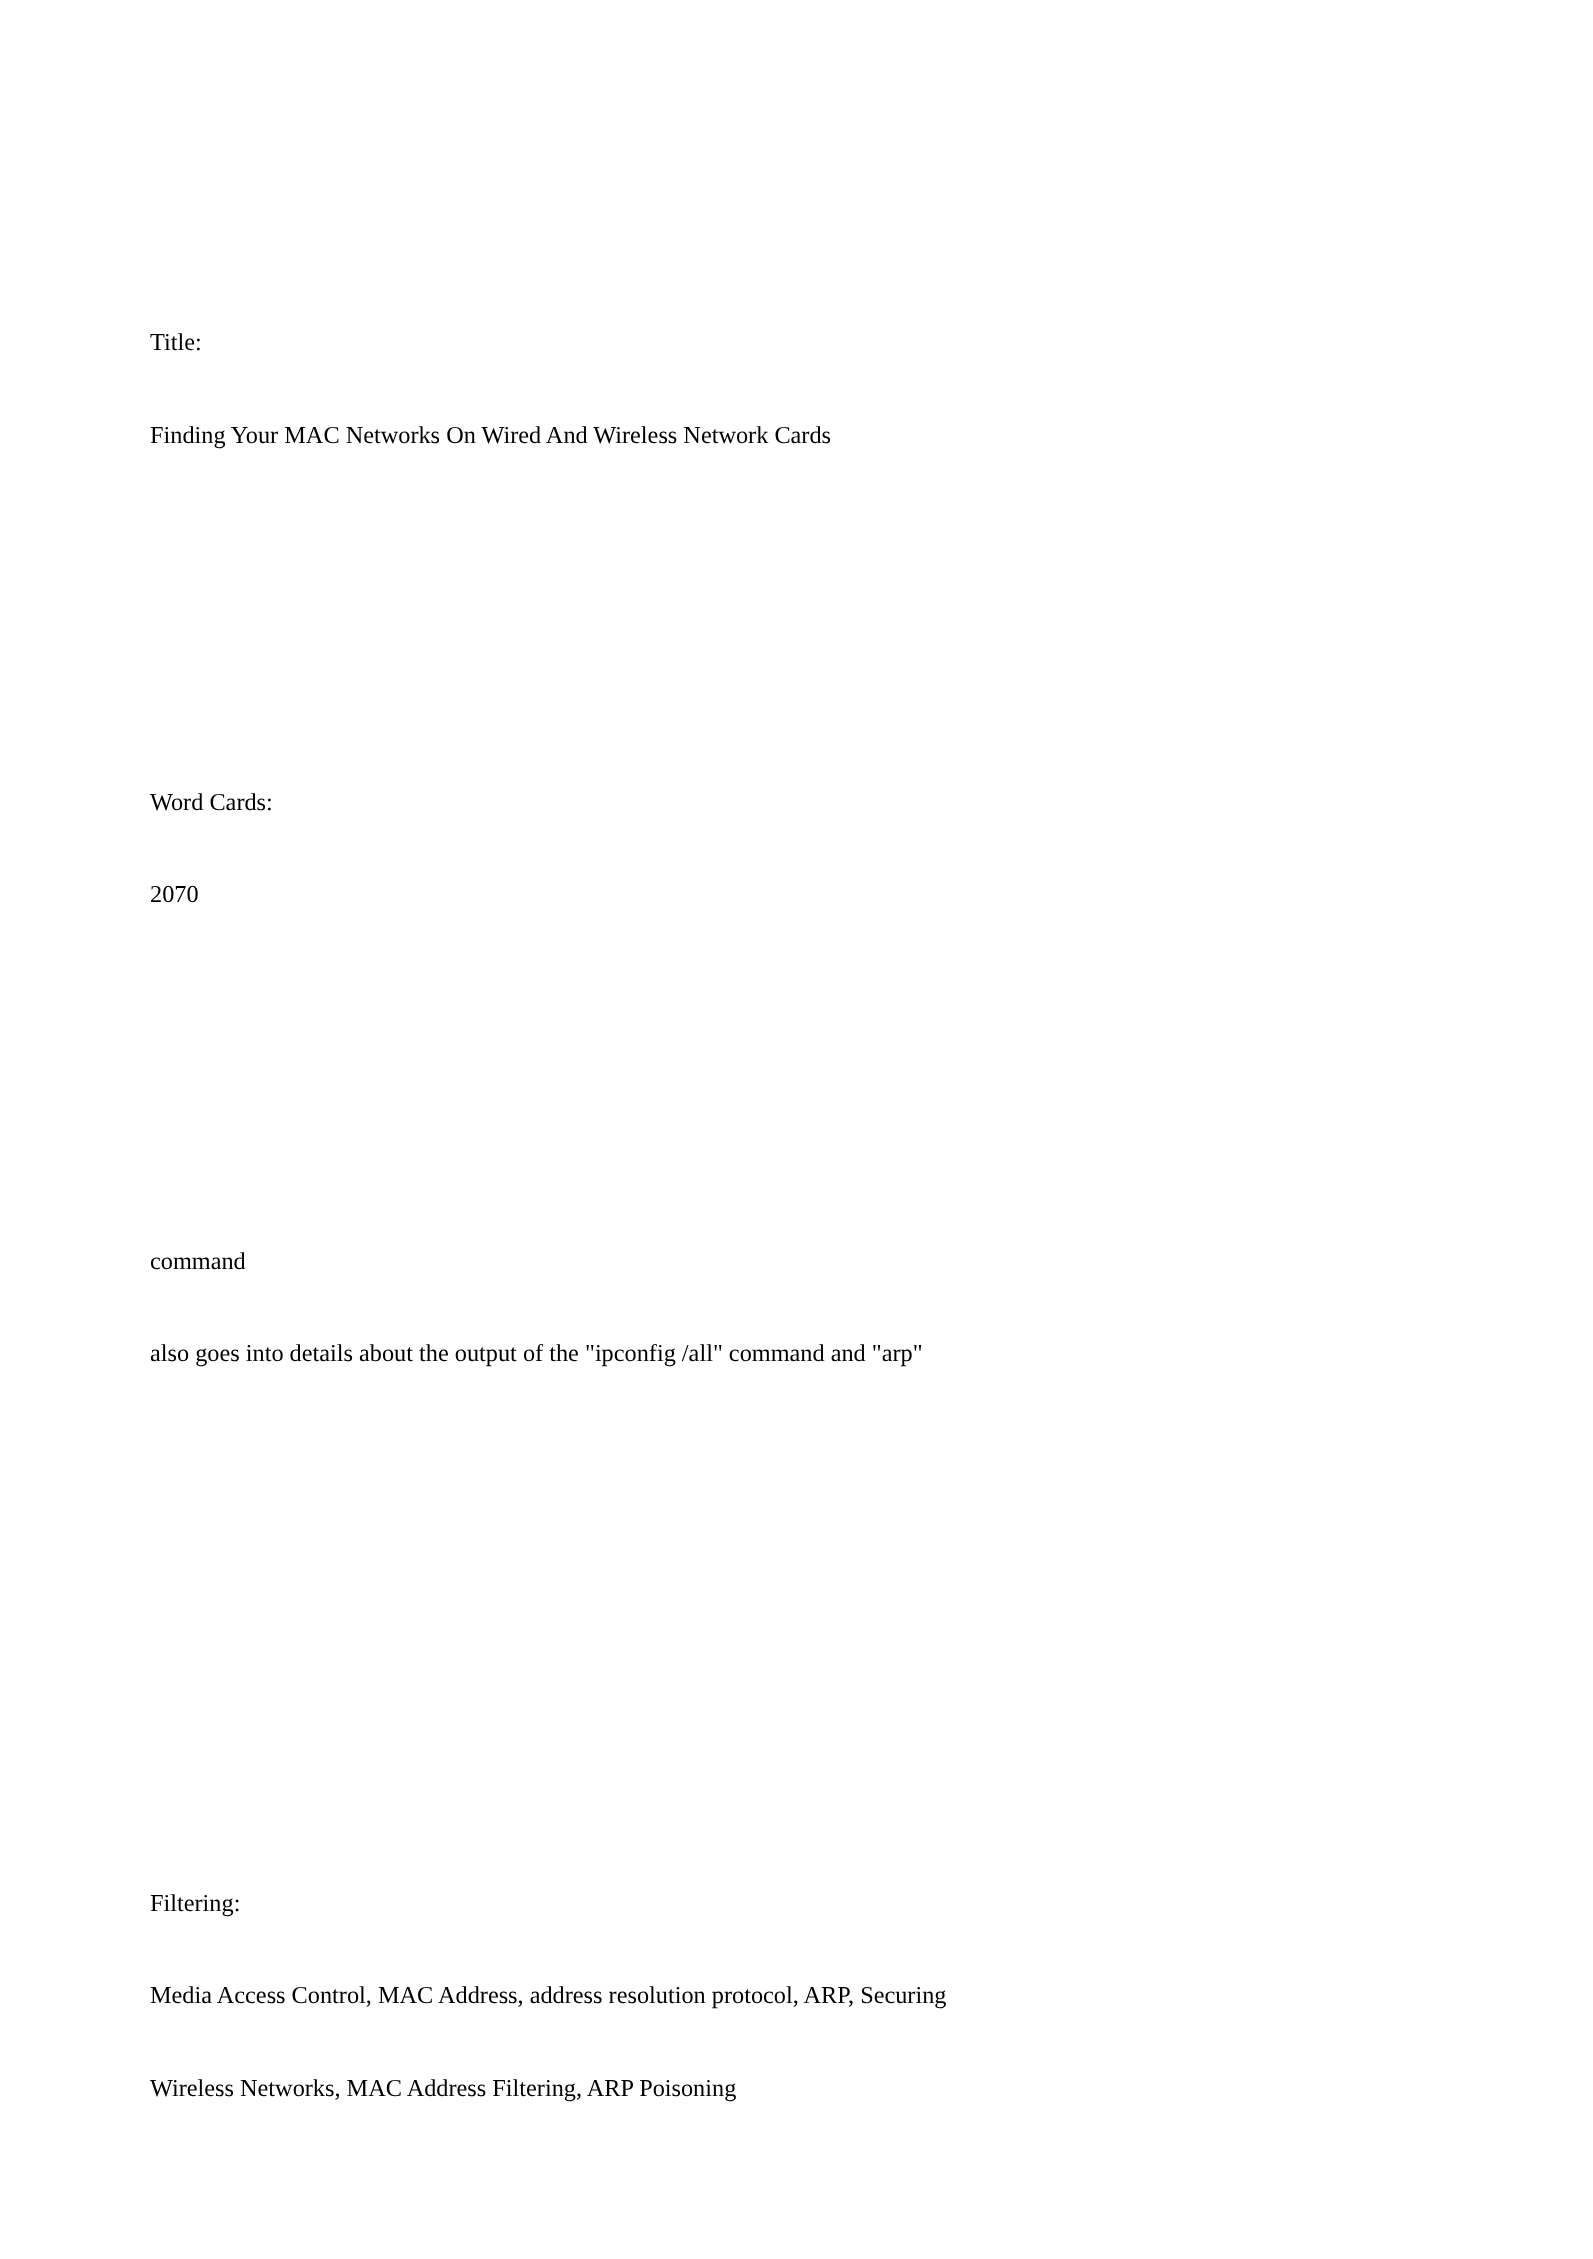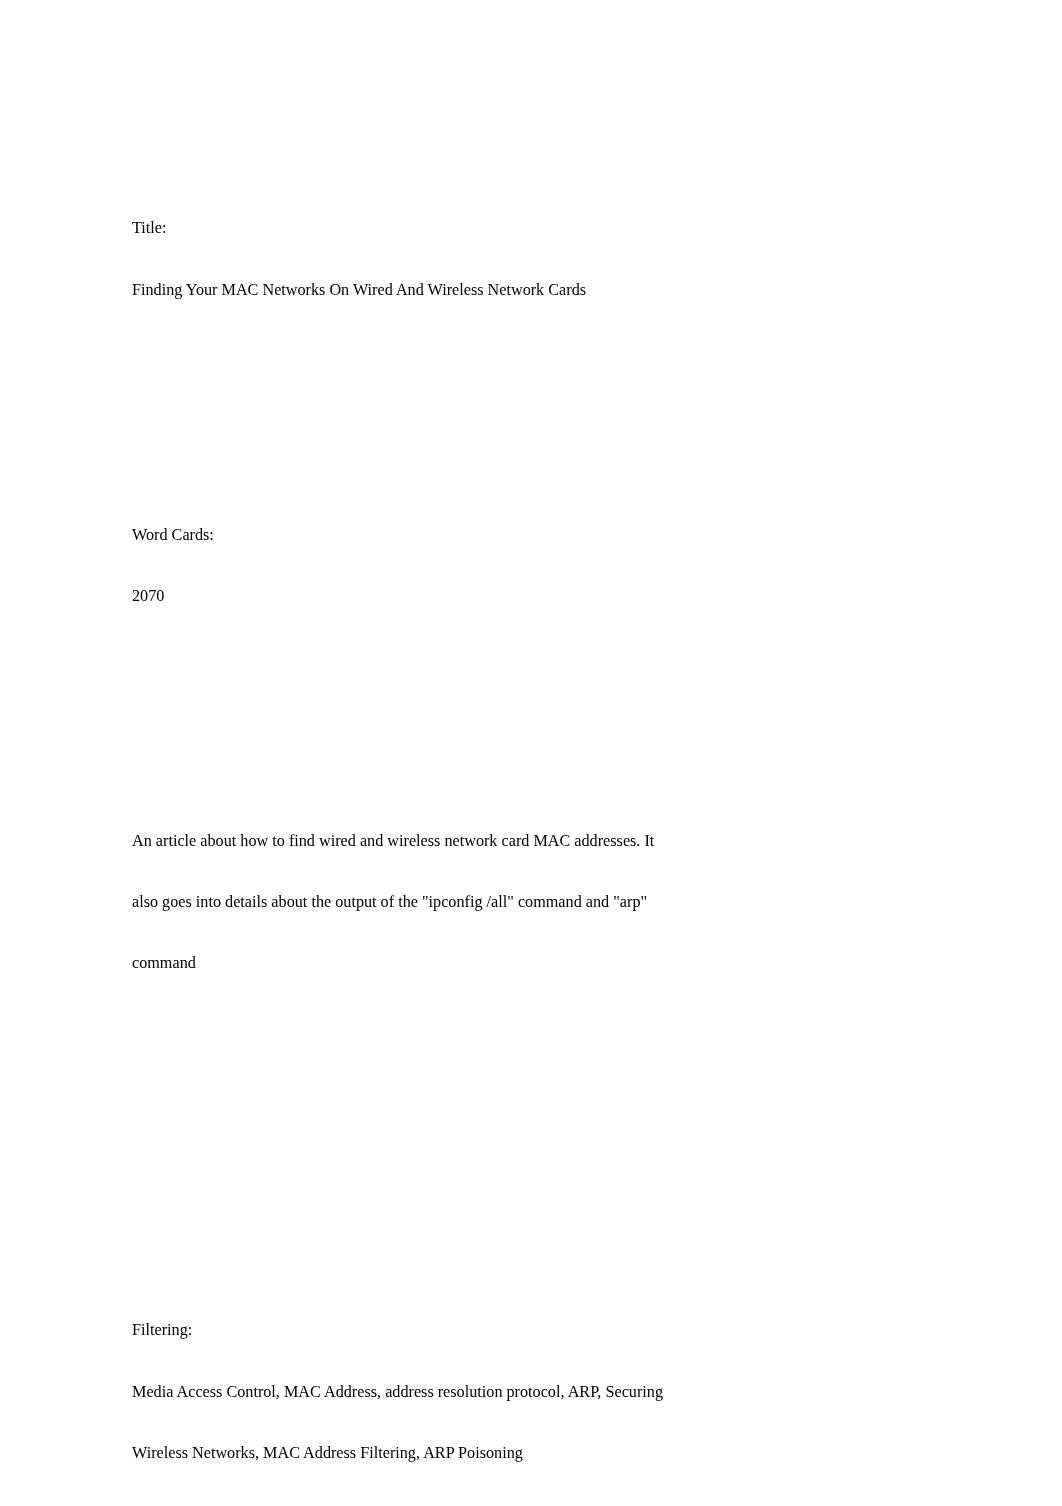--- a/index.html
+++ b/index.html
@@ -36,7 +36,6 @@
   .block {
     white-space: pre-wrap;
     font-family: "Liberation Serif", "DejaVu Serif", serif;
-    margin-left: 32px;
   }
   .line {
     white-space: pre;

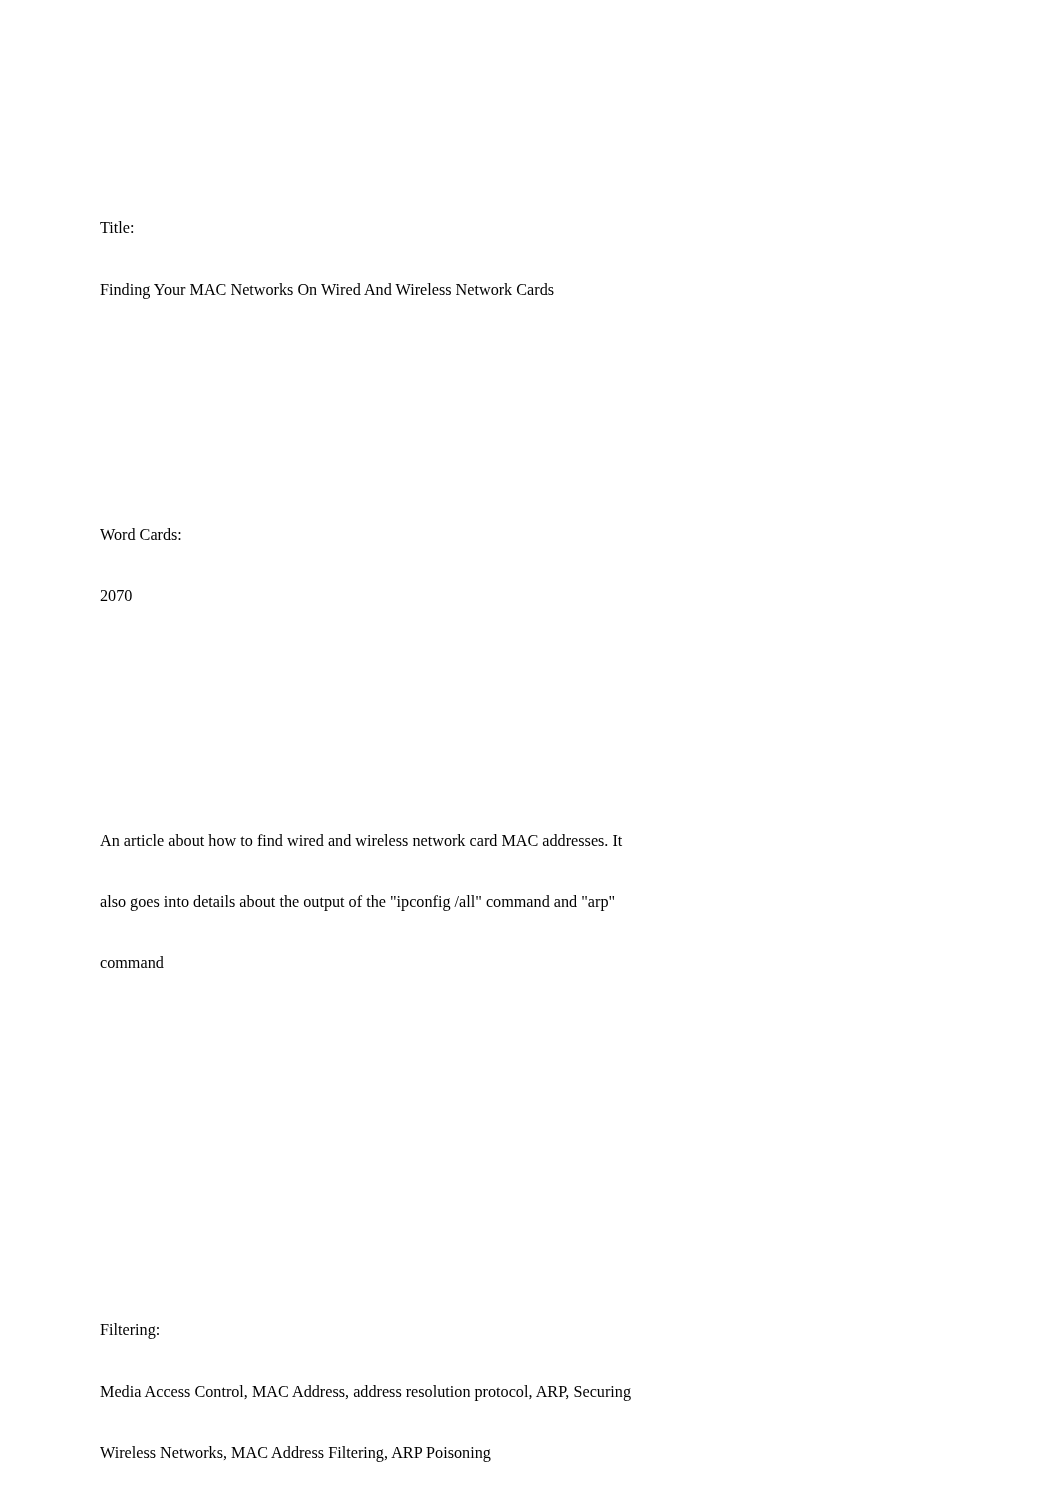--- a/index.html
+++ b/index.html
@@ -70,7 +70,6 @@
 
     
     <div class="block">
-      <span class="line">An article about how to find wired and wireless network card MAC addresses. It</span>
       <span class="line">also goes into details about the output of the "ipconfig /all" command and "arp"</span>
       <span class="line">command</span>
     </div>

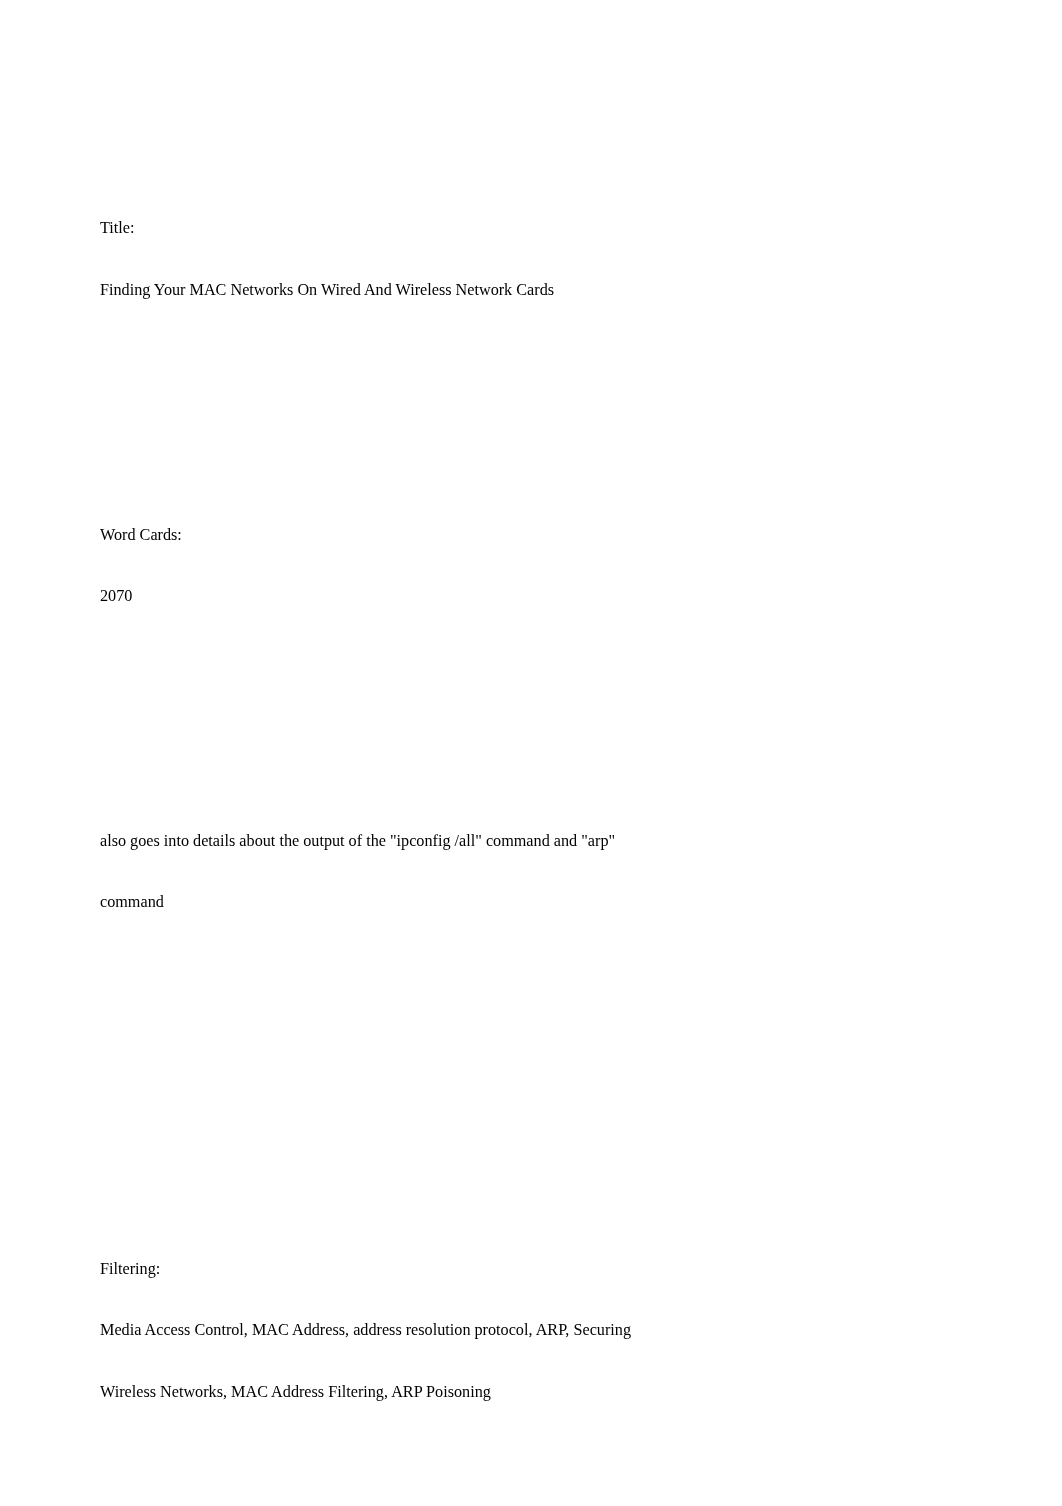--- a/index.html
+++ b/index.html
@@ -70,8 +70,8 @@
 
     
     <div class="block">
+      <span class="line">command</span>
       <span class="line">also goes into details about the output of the "ipconfig /all" command and "arp"</span>
-      <span class="line">command</span>
     </div>
     <span class="blank"></span>
     <span class="blank"></span>

